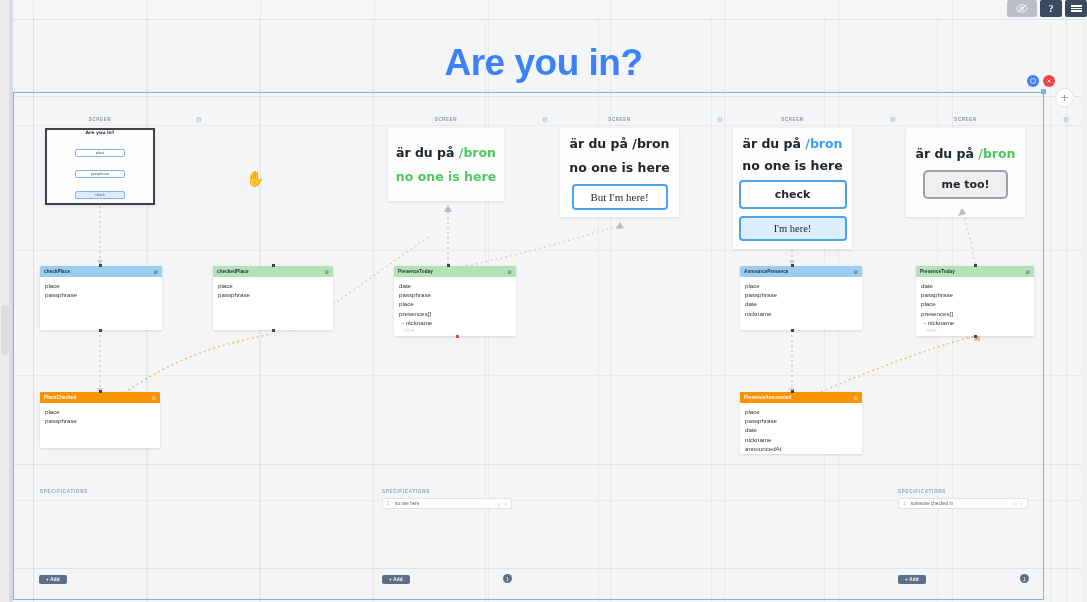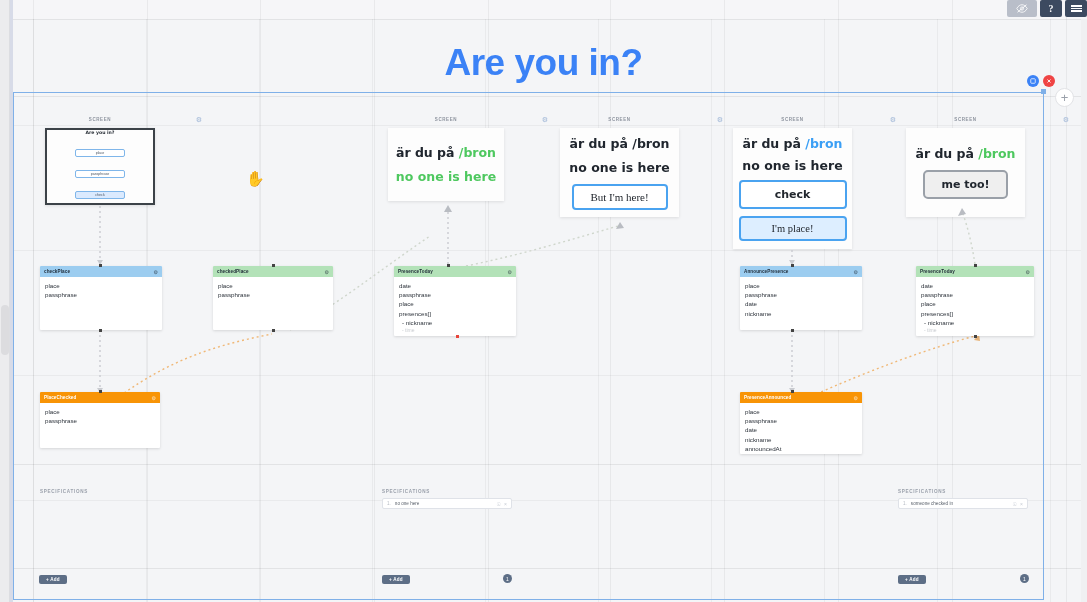--- a/index.html
+++ b/index.html
@@ -408,7 +408,7 @@
       </div>
       <div class="handwrite line2">no one is here</div>
       <div class="btn-outline-blue">check</div>
-      <div class="btn-fill-blue">I'm place!</div>
+      <div class="btn-fill-blue">I'm here!</div>
     </div>
   </div>
 

